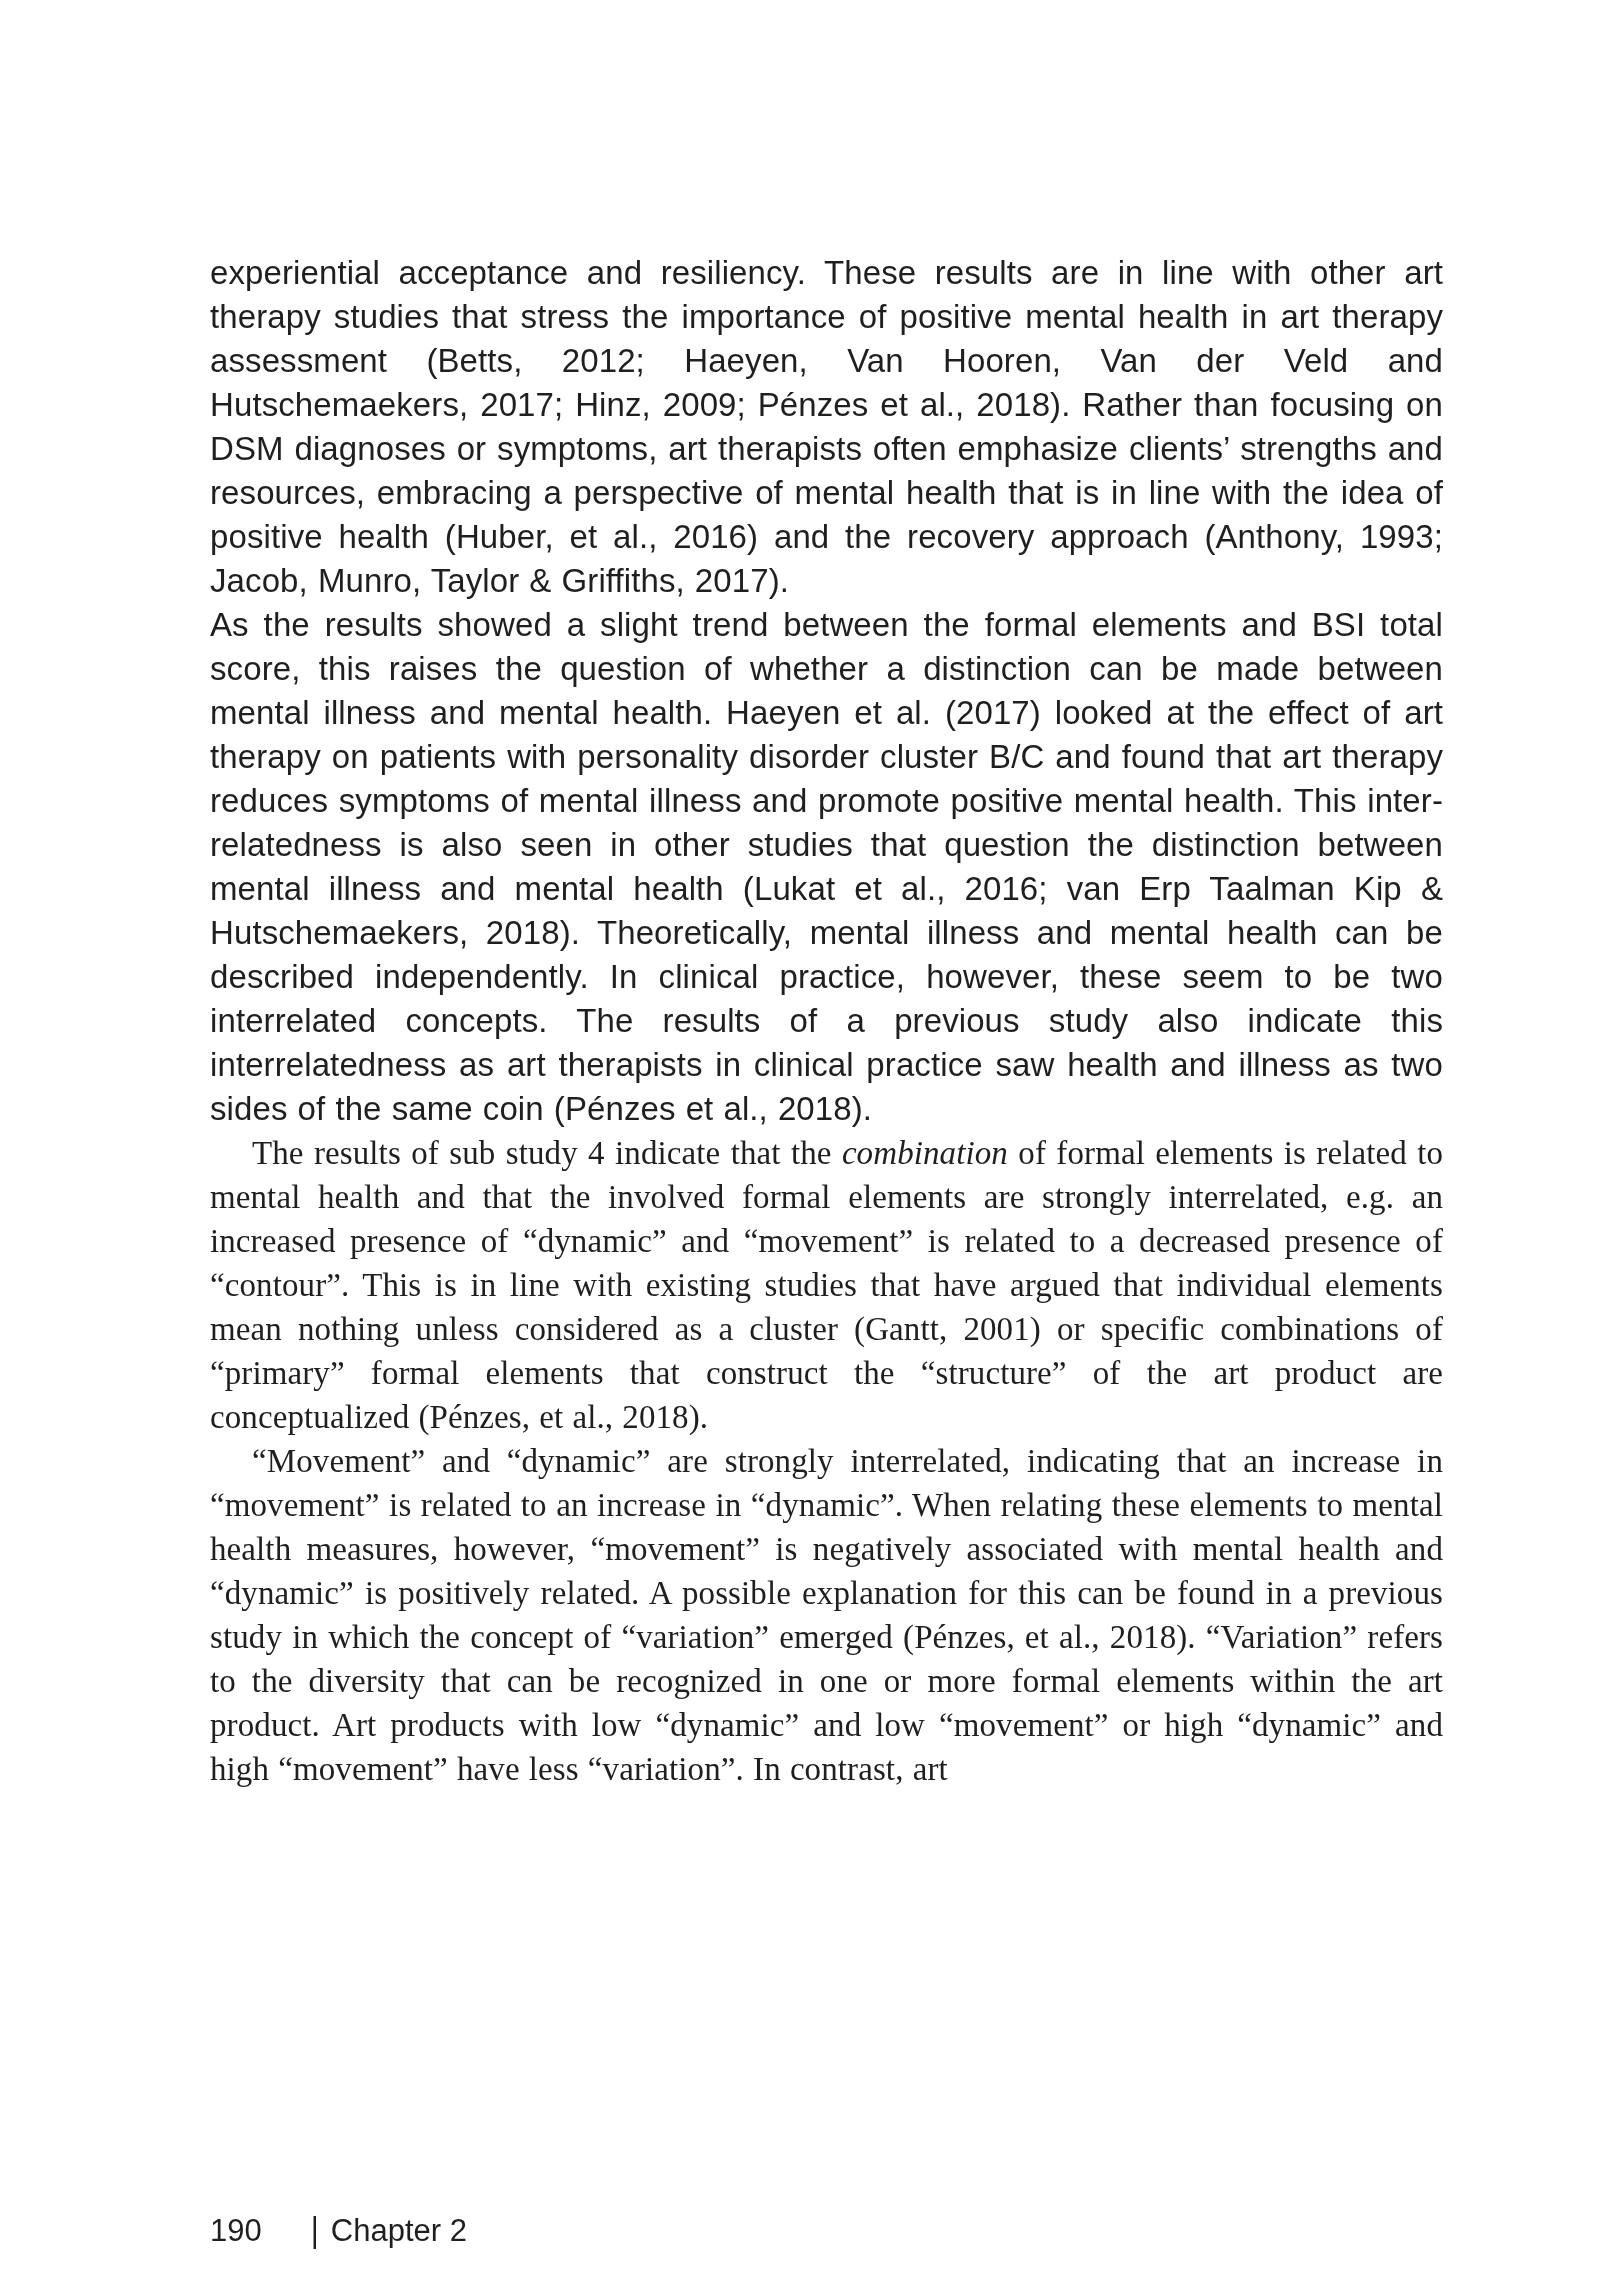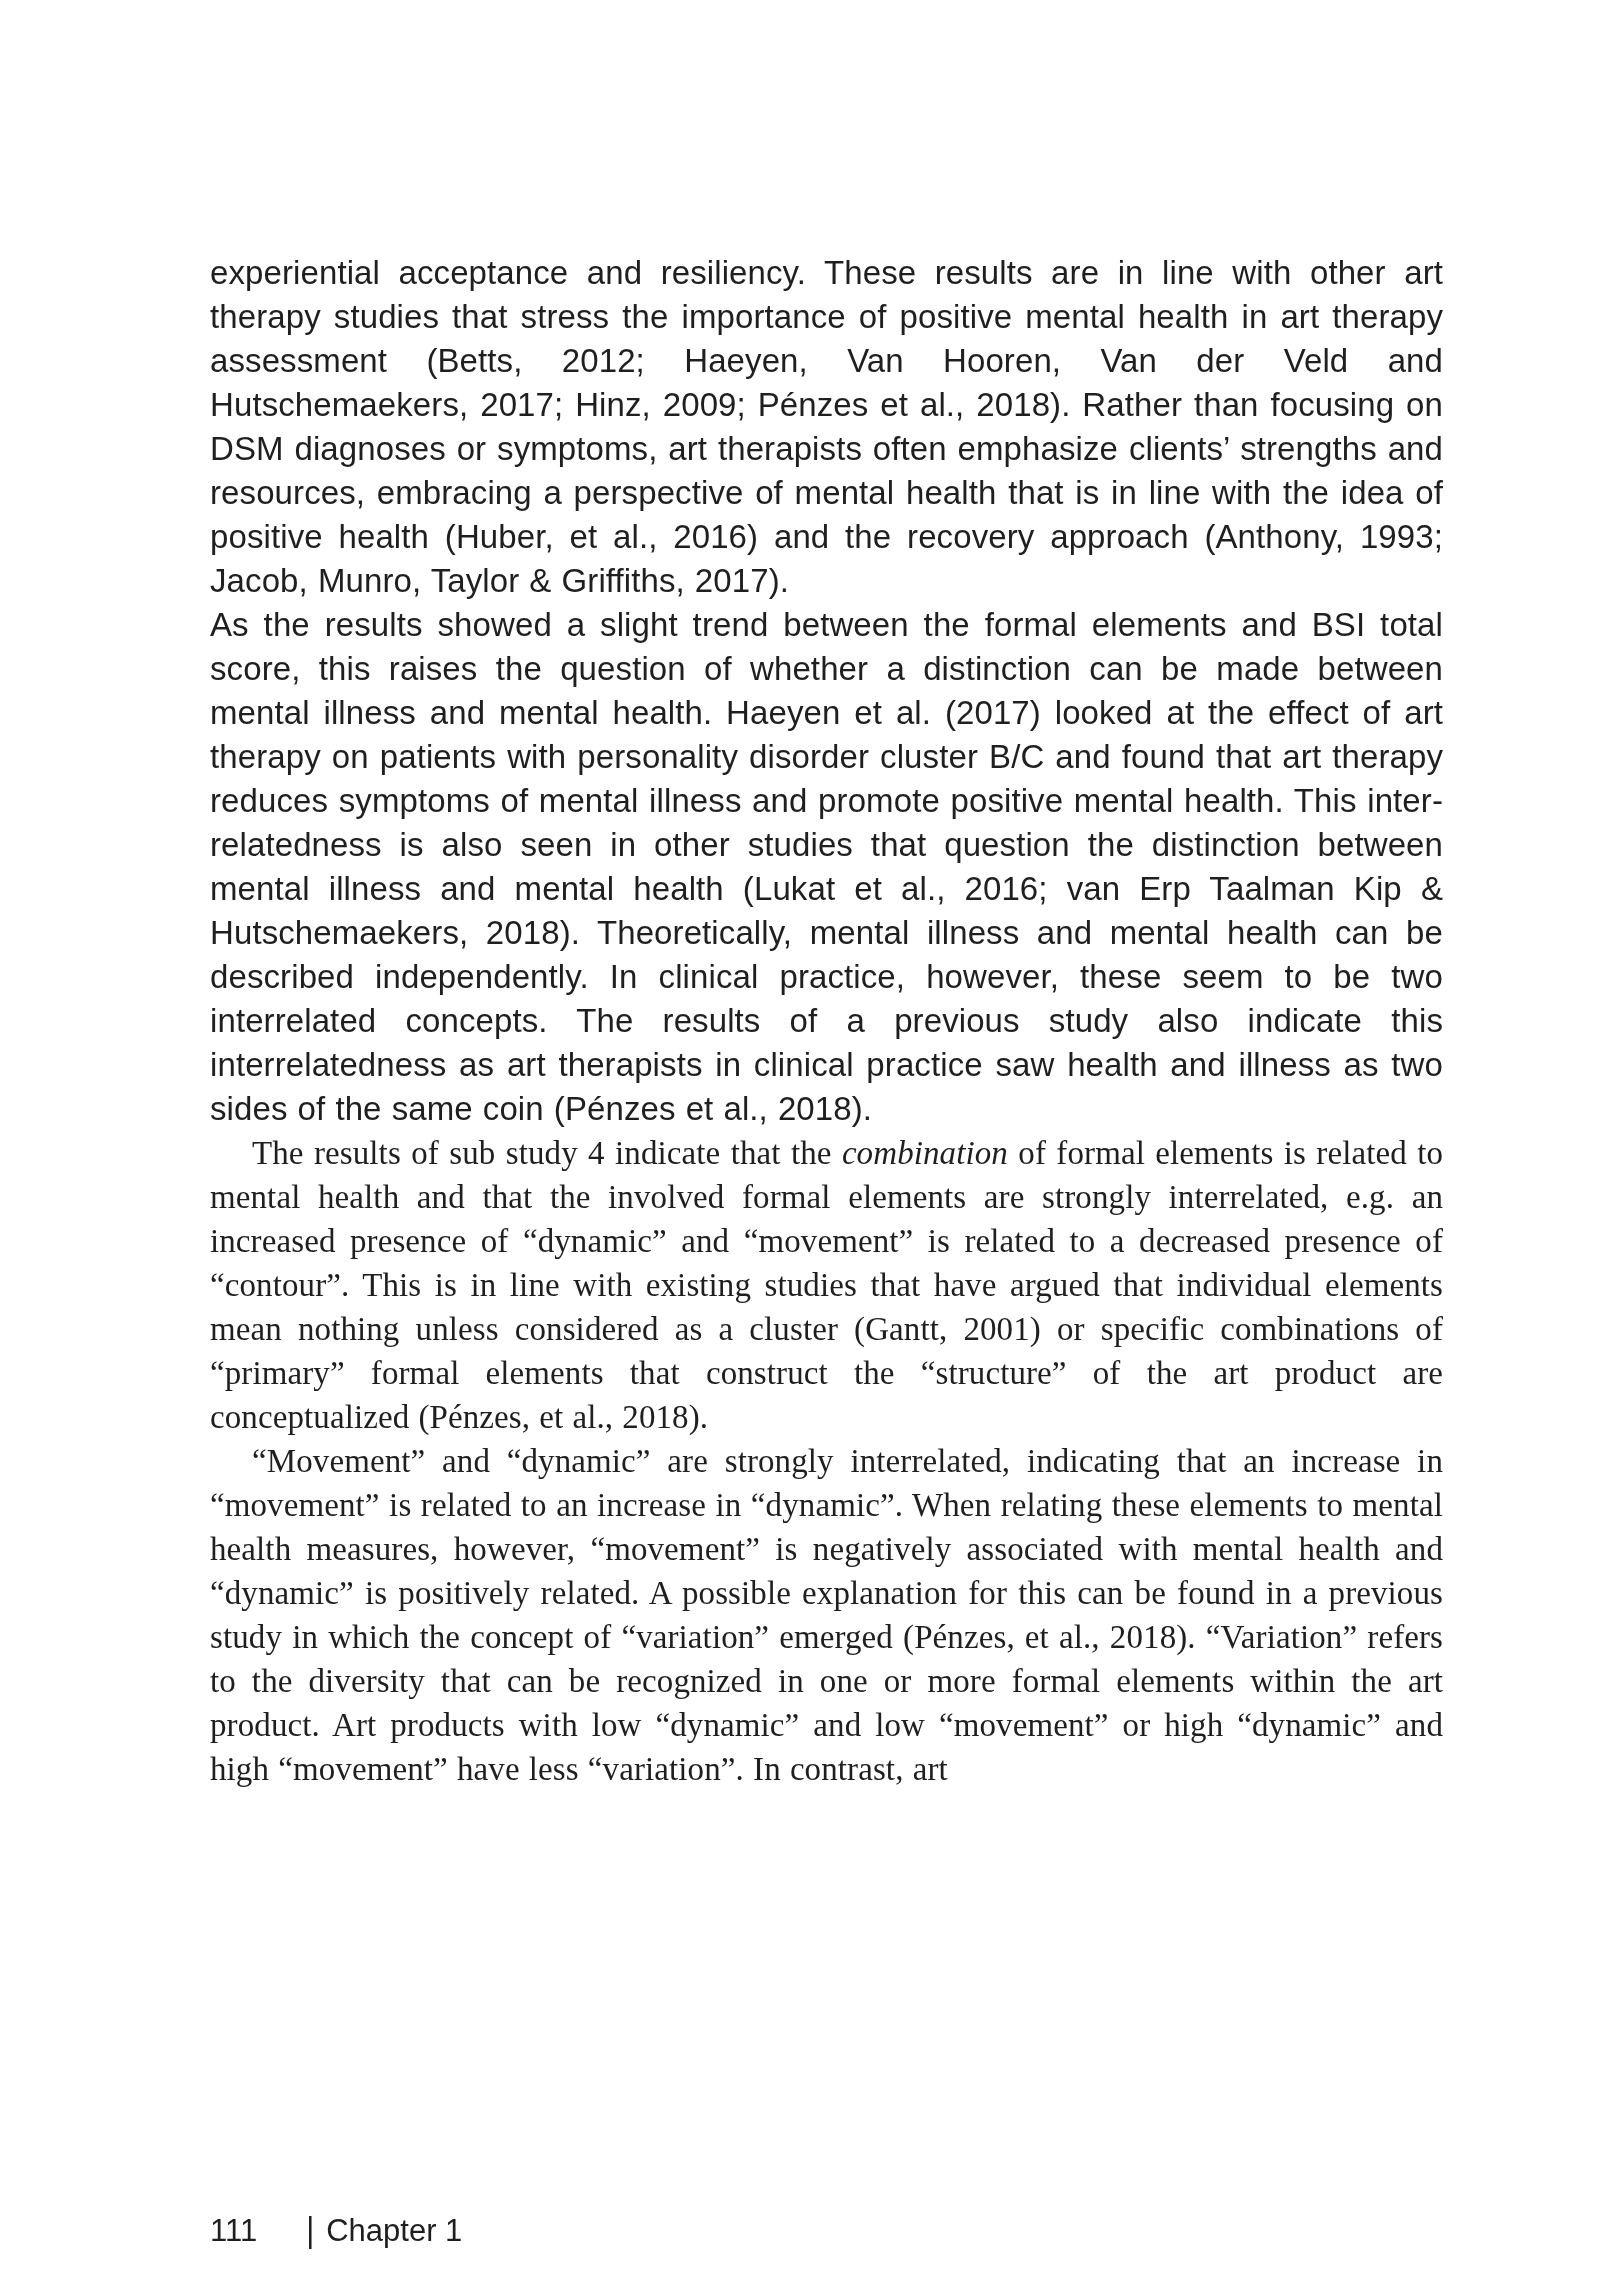--- a/index.html
+++ b/index.html
@@ -87,7 +87,7 @@
   </div>
 
   <div class="footer">
-    <span class="page-number">111</span>
+    <span class="page-number">190</span>
     <span class="divider">|</span>
     <span class="chapter-label">Chapter 1</span>
   </div>

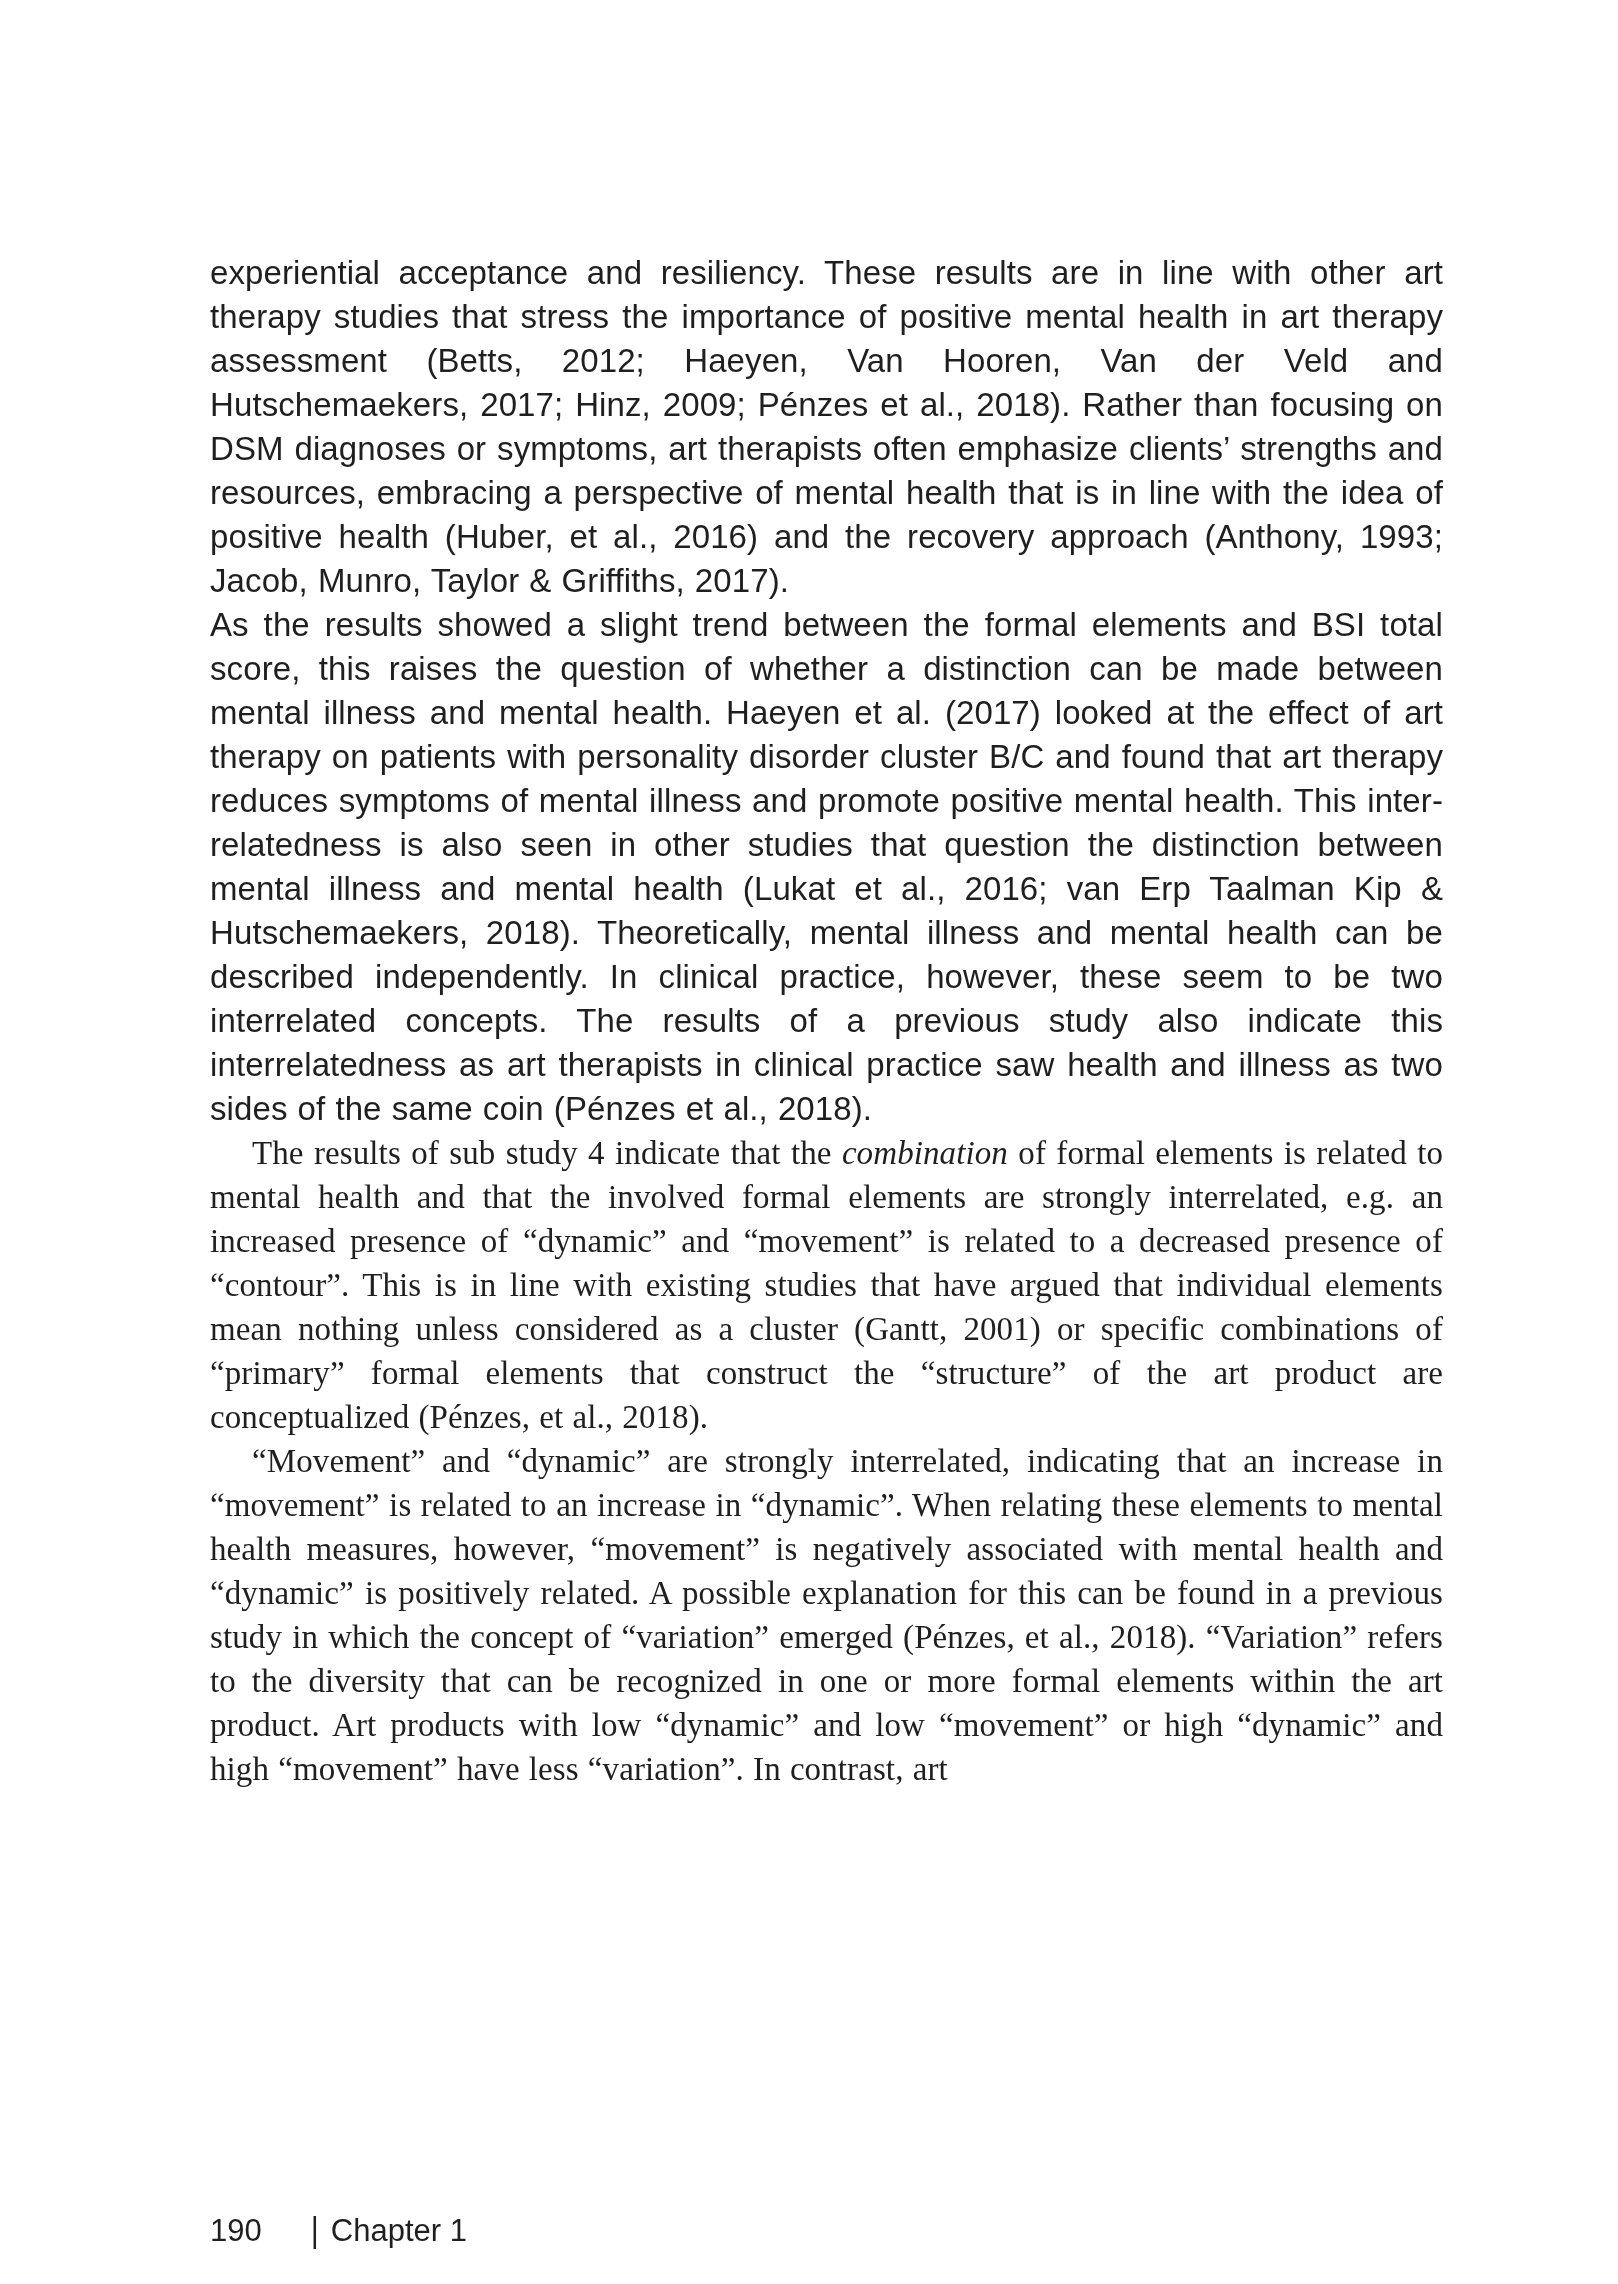--- a/index.html
+++ b/index.html
@@ -89,7 +89,7 @@
   <div class="footer">
     <span class="page-number">190</span>
     <span class="divider">|</span>
-    <span class="chapter-label">Chapter 1</span>
+    <span class="chapter-label">Chapter 2</span>
   </div>
 
 </div>

